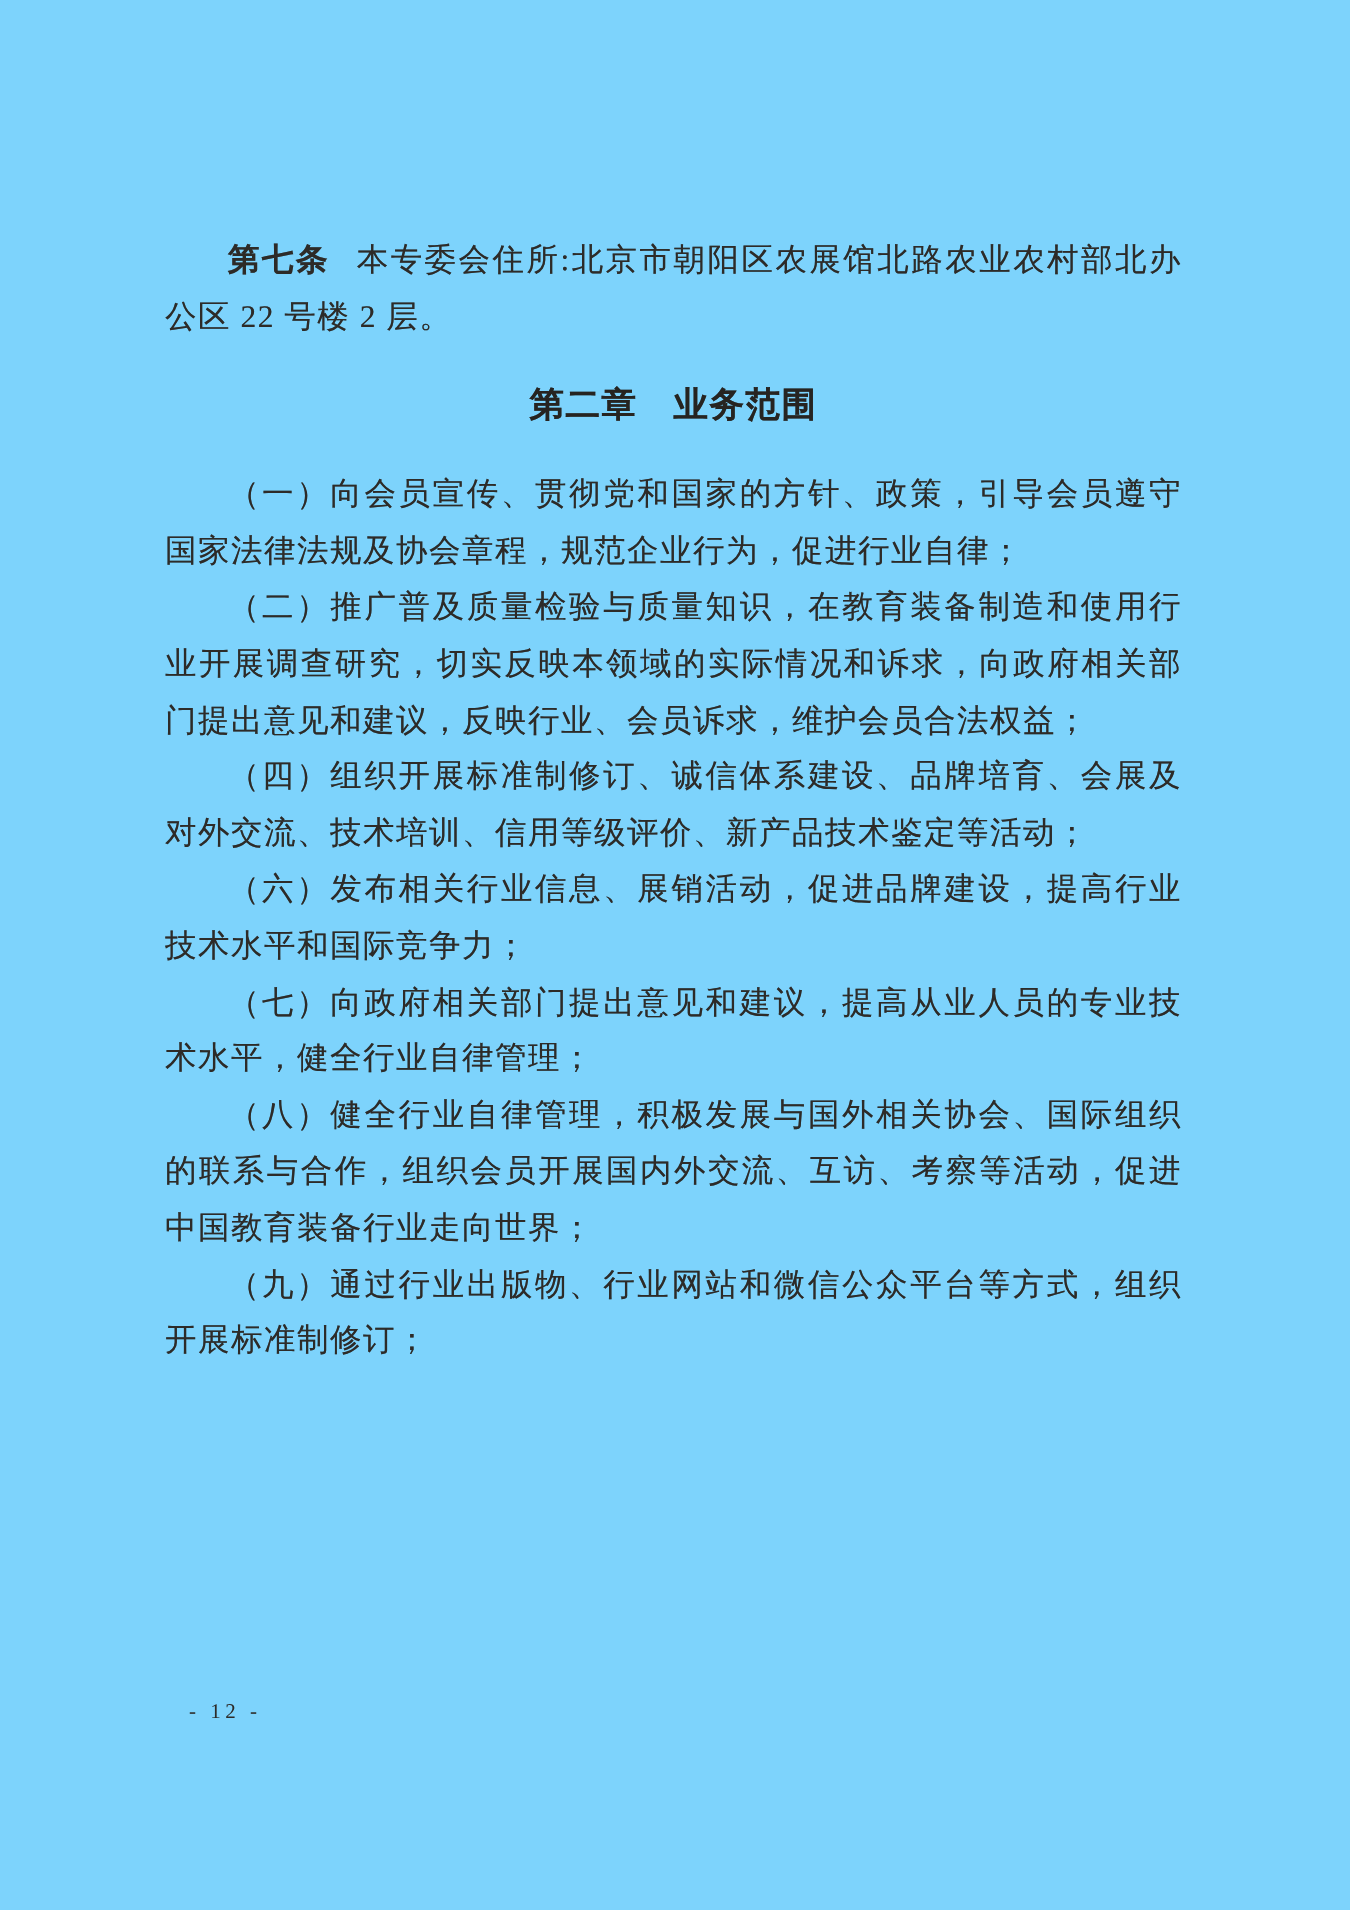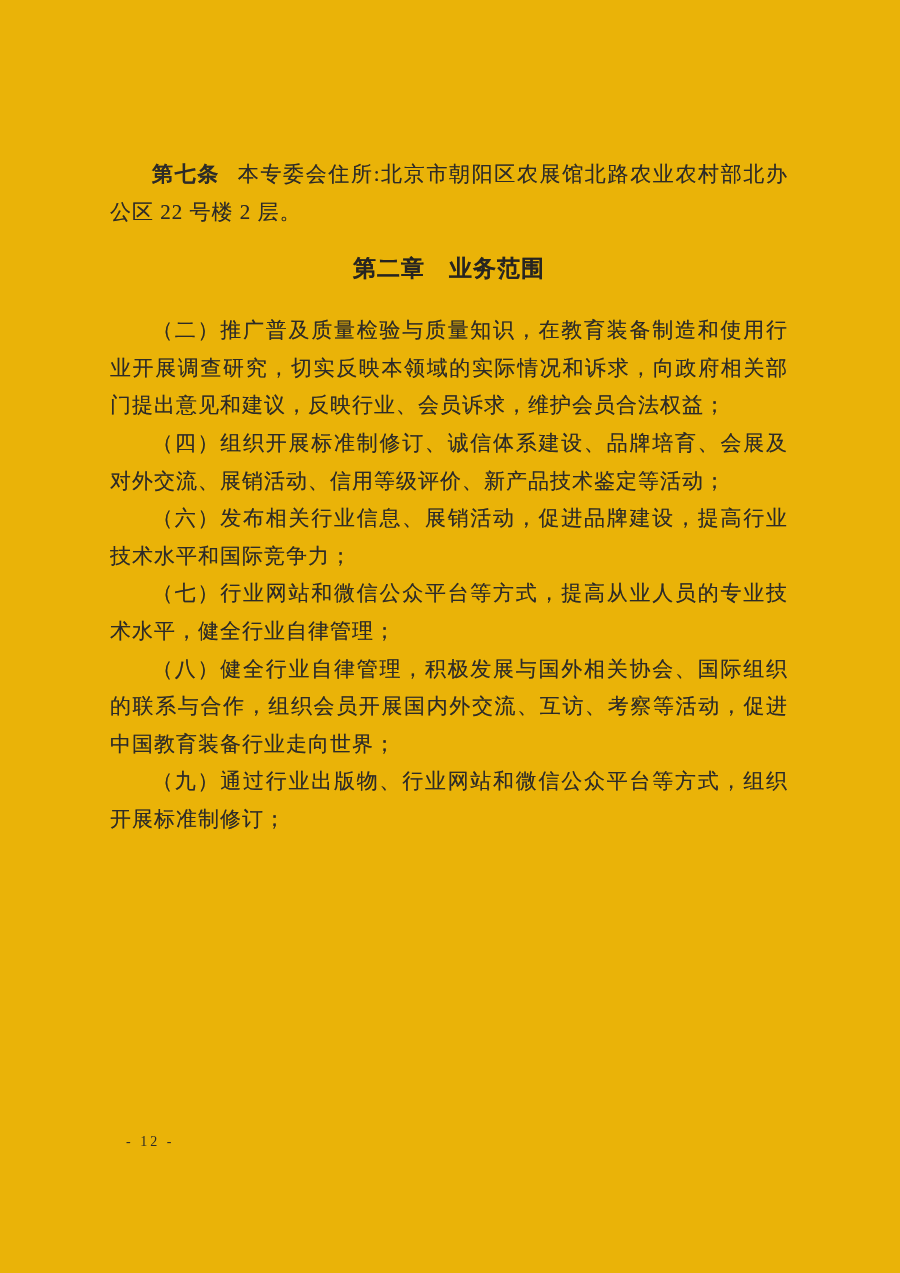--- a/index.html
+++ b/index.html
@@ -12,7 +12,7 @@
     width: 900px;
     height: 1273px;
     margin: 0 auto;
-    background: #eab308;
+    background: #7dd3fc;
     color: #2d2b28;
     font-family: "Liberation Serif", "DejaVu Serif", serif;
     overflow: hidden;

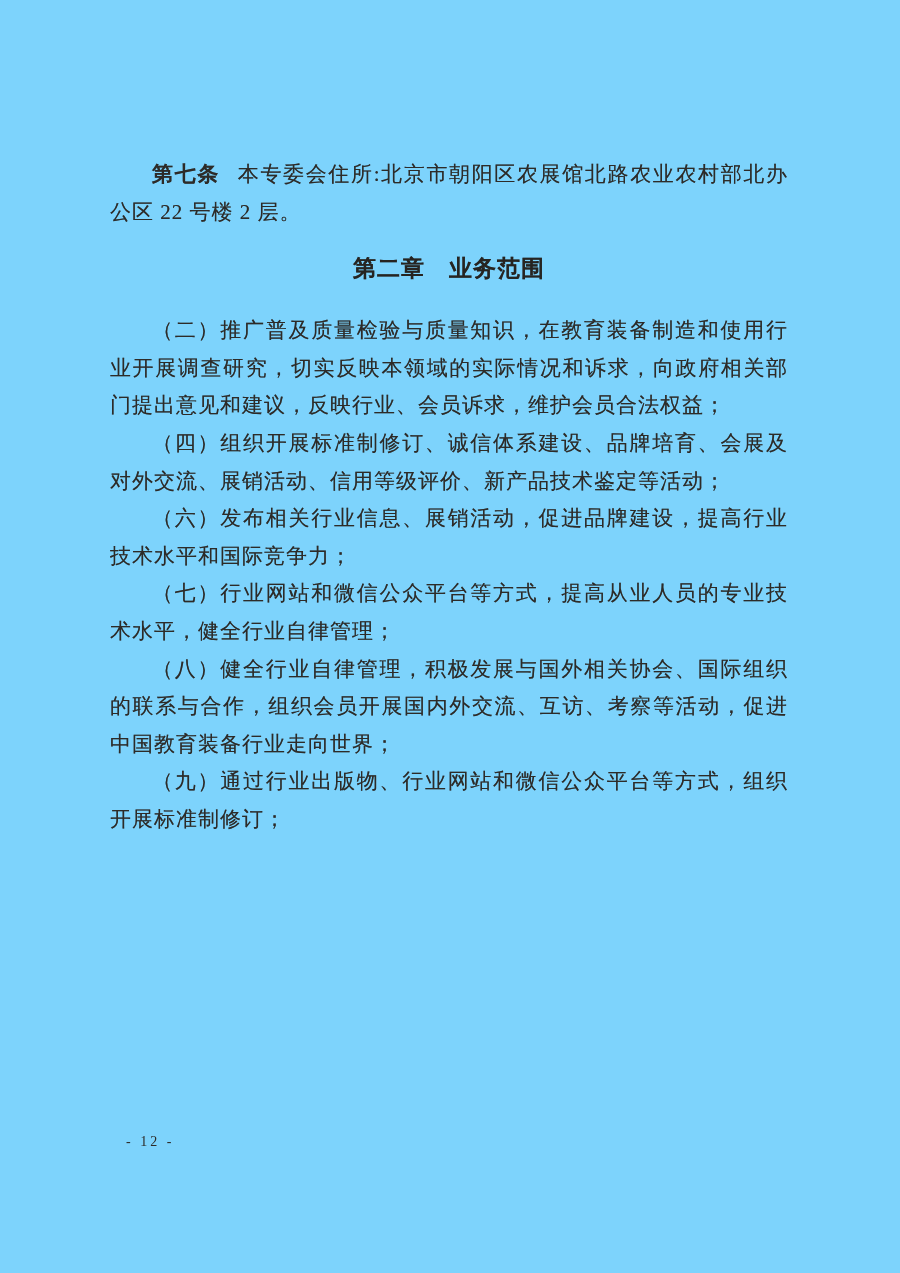--- a/index.html
+++ b/index.html
@@ -40,7 +40,7 @@
     font-weight: 700;
     text-align: center;
     letter-spacing: 1px;
-    font-family: Liberation Mono, monospace;
+    font-family: Liberation Sans, sans-serif;
     color: #262421;
     text-shadow: 0 0 0.4px rgba(38,36,33,0.6);
   }

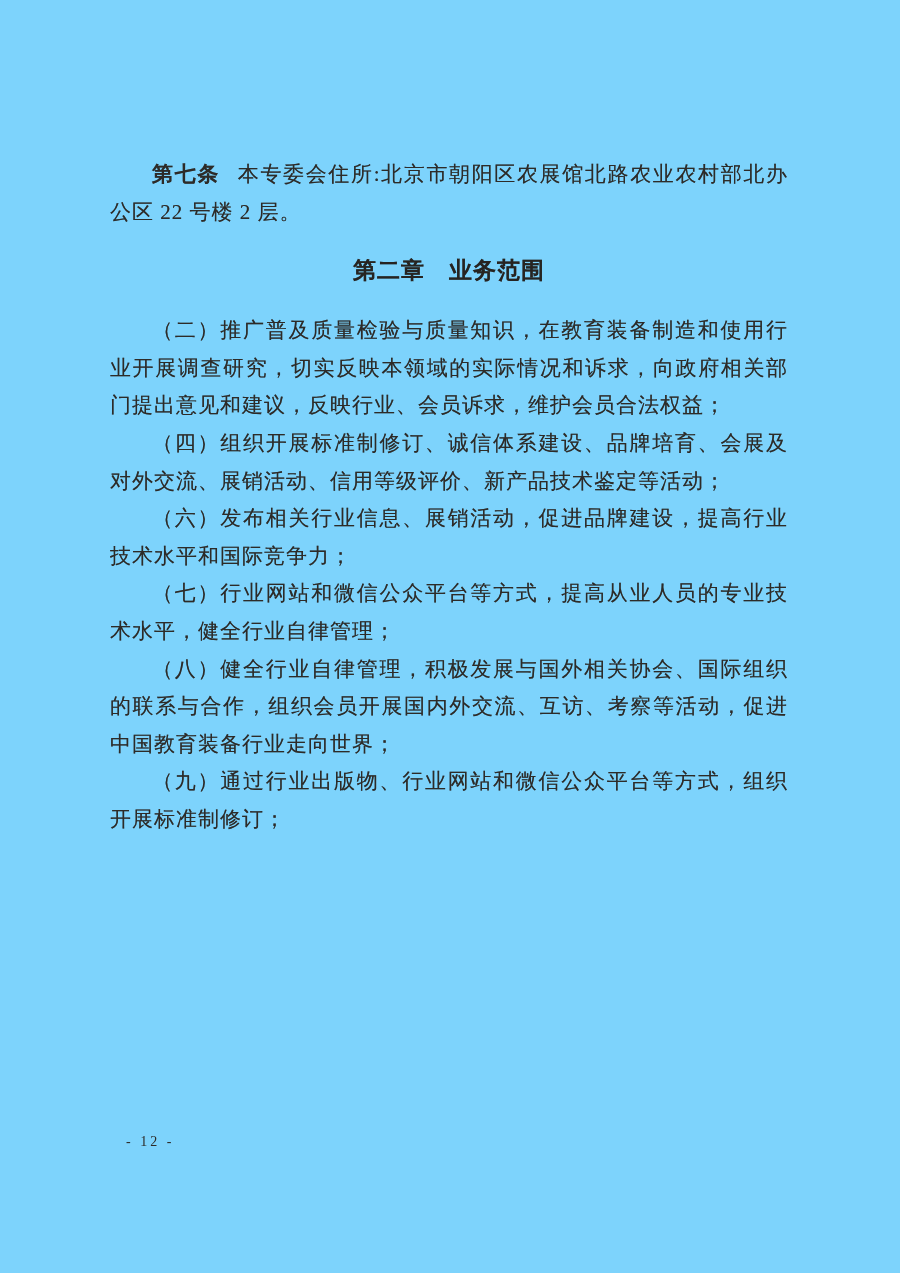--- a/index.html
+++ b/index.html
@@ -64,6 +64,7 @@
   <h2 class="chapter">第二章　业务范围</h2>
 
 
+  <p class="para">（一）向会员宣传、贯彻党和国家的方针、政策，引导会员遵守国家法律法规及协会章程，规范企业行为，促进行业自律；</p>
   <p class="para">（二）推广普及质量检验与质量知识，在教育装备制造和使用行业开展调查研究，切实反映本领域的实际情况和诉求，向政府相关部门提出意见和建议，反映行业、会员诉求，维护会员合法权益；</p>
   <p class="para">（四）组织开展标准制修订、诚信体系建设、品牌培育、会展及对外交流、展销活动、信用等级评价、新产品技术鉴定等活动；</p>
   <p class="para">（六）发布相关行业信息、展销活动，促进品牌建设，提高行业技术水平和国际竞争力；</p>

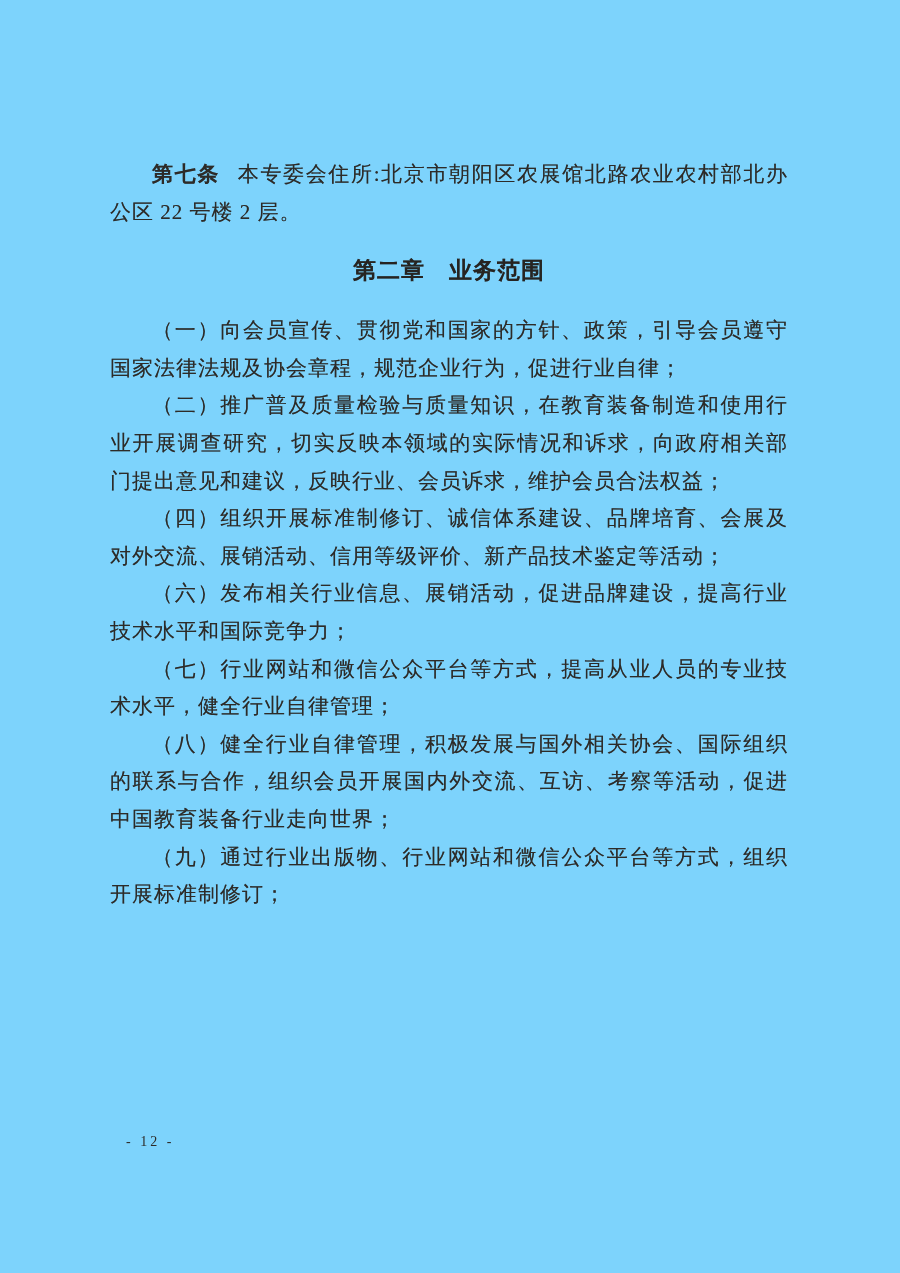--- a/index.html
+++ b/index.html
@@ -66,7 +66,7 @@
 
   <p class="para">（一）向会员宣传、贯彻党和国家的方针、政策，引导会员遵守国家法律法规及协会章程，规范企业行为，促进行业自律；</p>
   <p class="para">（二）推广普及质量检验与质量知识，在教育装备制造和使用行业开展调查研究，切实反映本领域的实际情况和诉求，向政府相关部门提出意见和建议，反映行业、会员诉求，维护会员合法权益；</p>
-  <p class="para">（四）组织开展标准制修订、诚信体系建设、品牌培育、会展及对外交流、展销活动、信用等级评价、新产品技术鉴定等活动；</p>
+  <p class="para">（四）组织开展标准制修订、诚信体系建设、品牌培育、会展及对外交流、技术培训、信用等级评价、新产品技术鉴定等活动；</p>
   <p class="para">（六）发布相关行业信息、展销活动，促进品牌建设，提高行业技术水平和国际竞争力；</p>
   <p class="para">（七）行业网站和微信公众平台等方式，提高从业人员的专业技术水平，健全行业自律管理；</p>
   <p class="para">（八）健全行业自律管理，积极发展与国外相关协会、国际组织的联系与合作，组织会员开展国内外交流、互访、考察等活动，促进中国教育装备行业走向世界；</p>

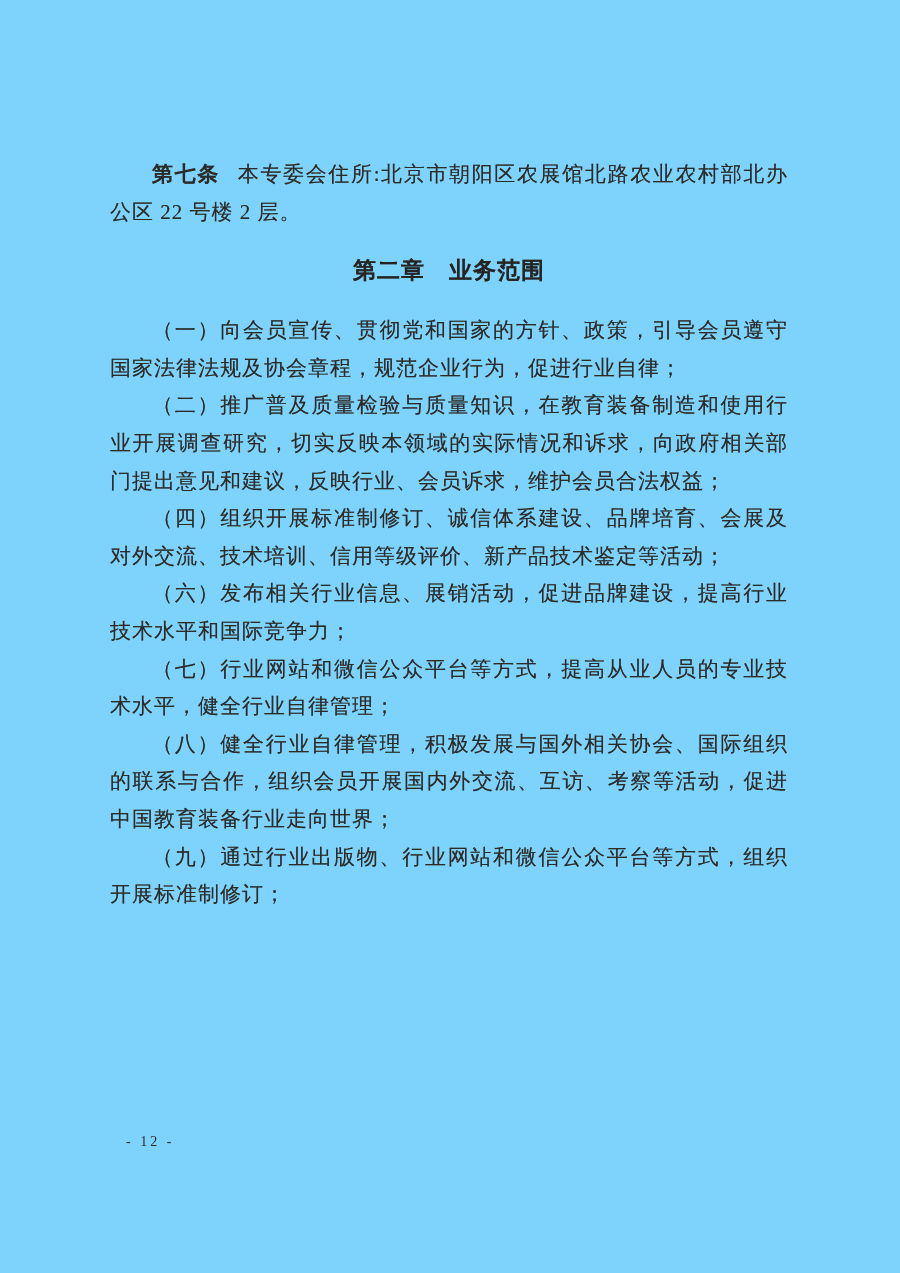--- a/index.html
+++ b/index.html
@@ -68,7 +68,7 @@
   <p class="para">（二）推广普及质量检验与质量知识，在教育装备制造和使用行业开展调查研究，切实反映本领域的实际情况和诉求，向政府相关部门提出意见和建议，反映行业、会员诉求，维护会员合法权益；</p>
   <p class="para">（四）组织开展标准制修订、诚信体系建设、品牌培育、会展及对外交流、技术培训、信用等级评价、新产品技术鉴定等活动；</p>
   <p class="para">（六）发布相关行业信息、展销活动，促进品牌建设，提高行业技术水平和国际竞争力；</p>
-  <p class="para">（七）行业网站和微信公众平台等方式，提高从业人员的专业技术水平，健全行业自律管理；</p>
+  <p class="para">（七）向政府相关部门提出意见和建议，提高从业人员的专业技术水平，健全行业自律管理；</p>
   <p class="para">（八）健全行业自律管理，积极发展与国外相关协会、国际组织的联系与合作，组织会员开展国内外交流、互访、考察等活动，促进中国教育装备行业走向世界；</p>
   <p class="para">（九）通过行业出版物、行业网站和微信公众平台等方式，组织开展标准制修订；</p>
 

